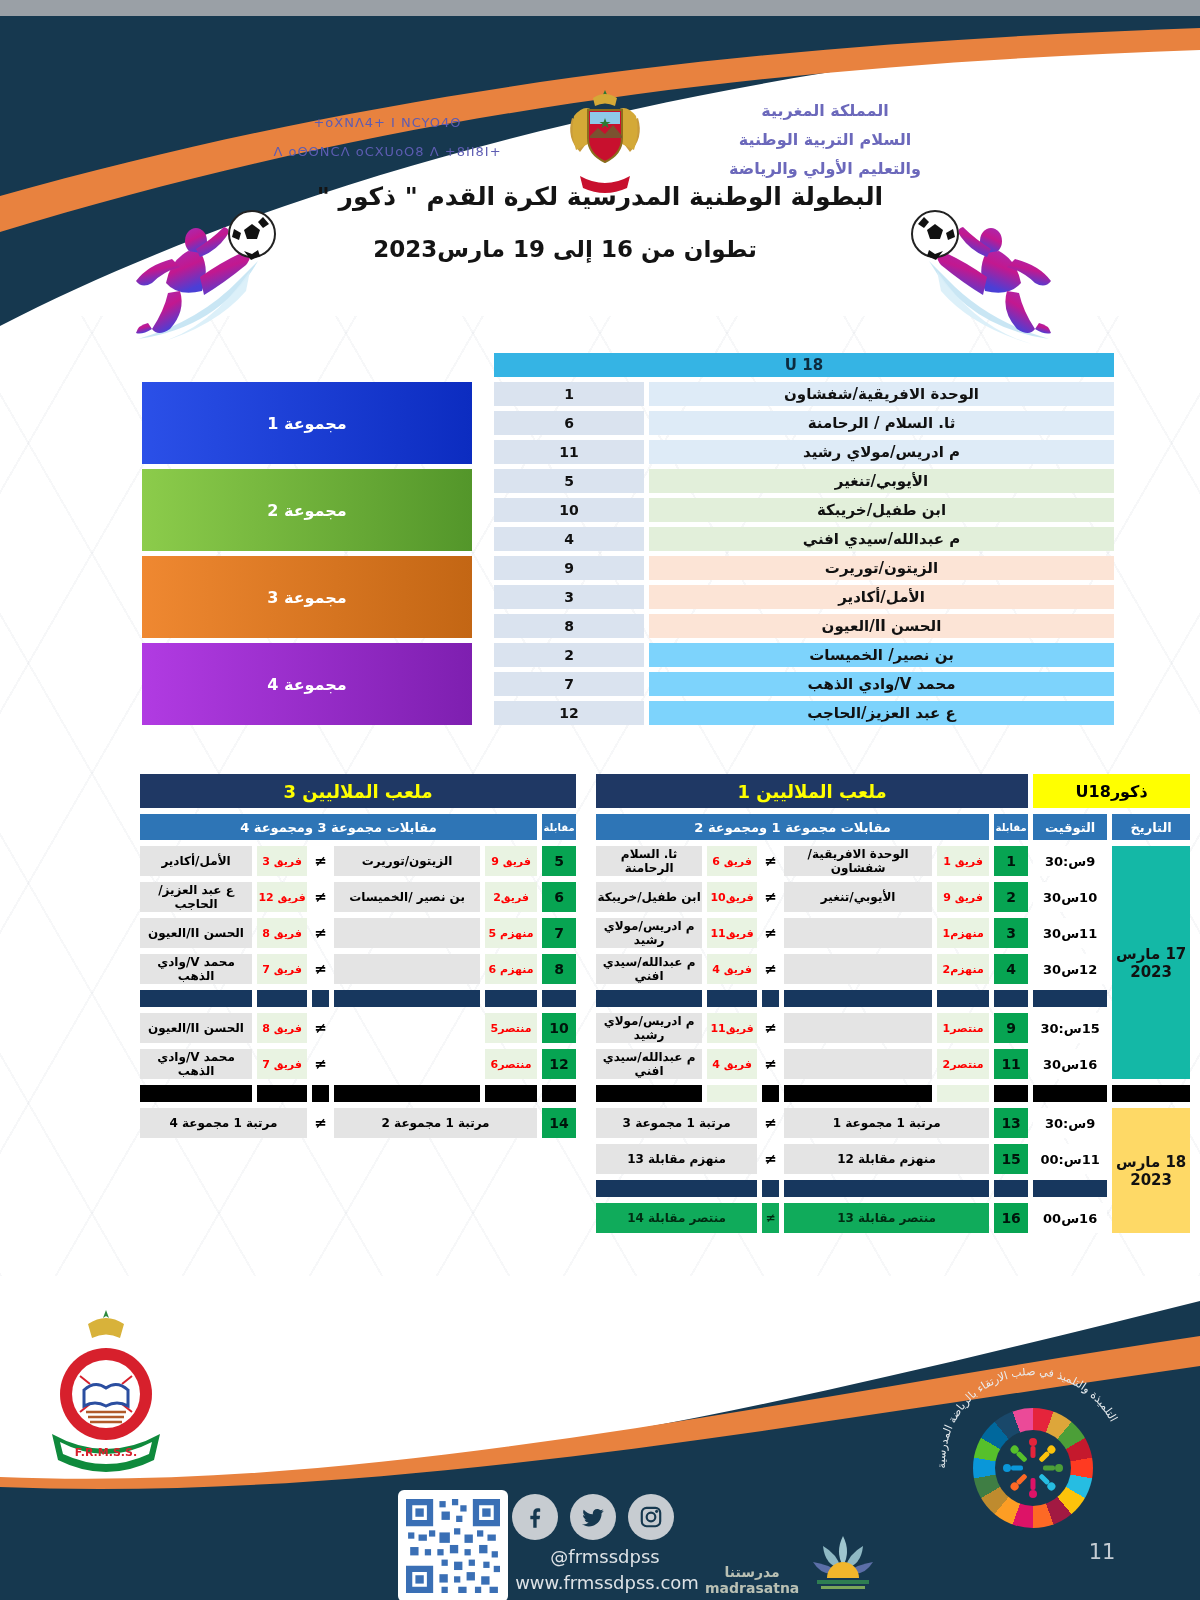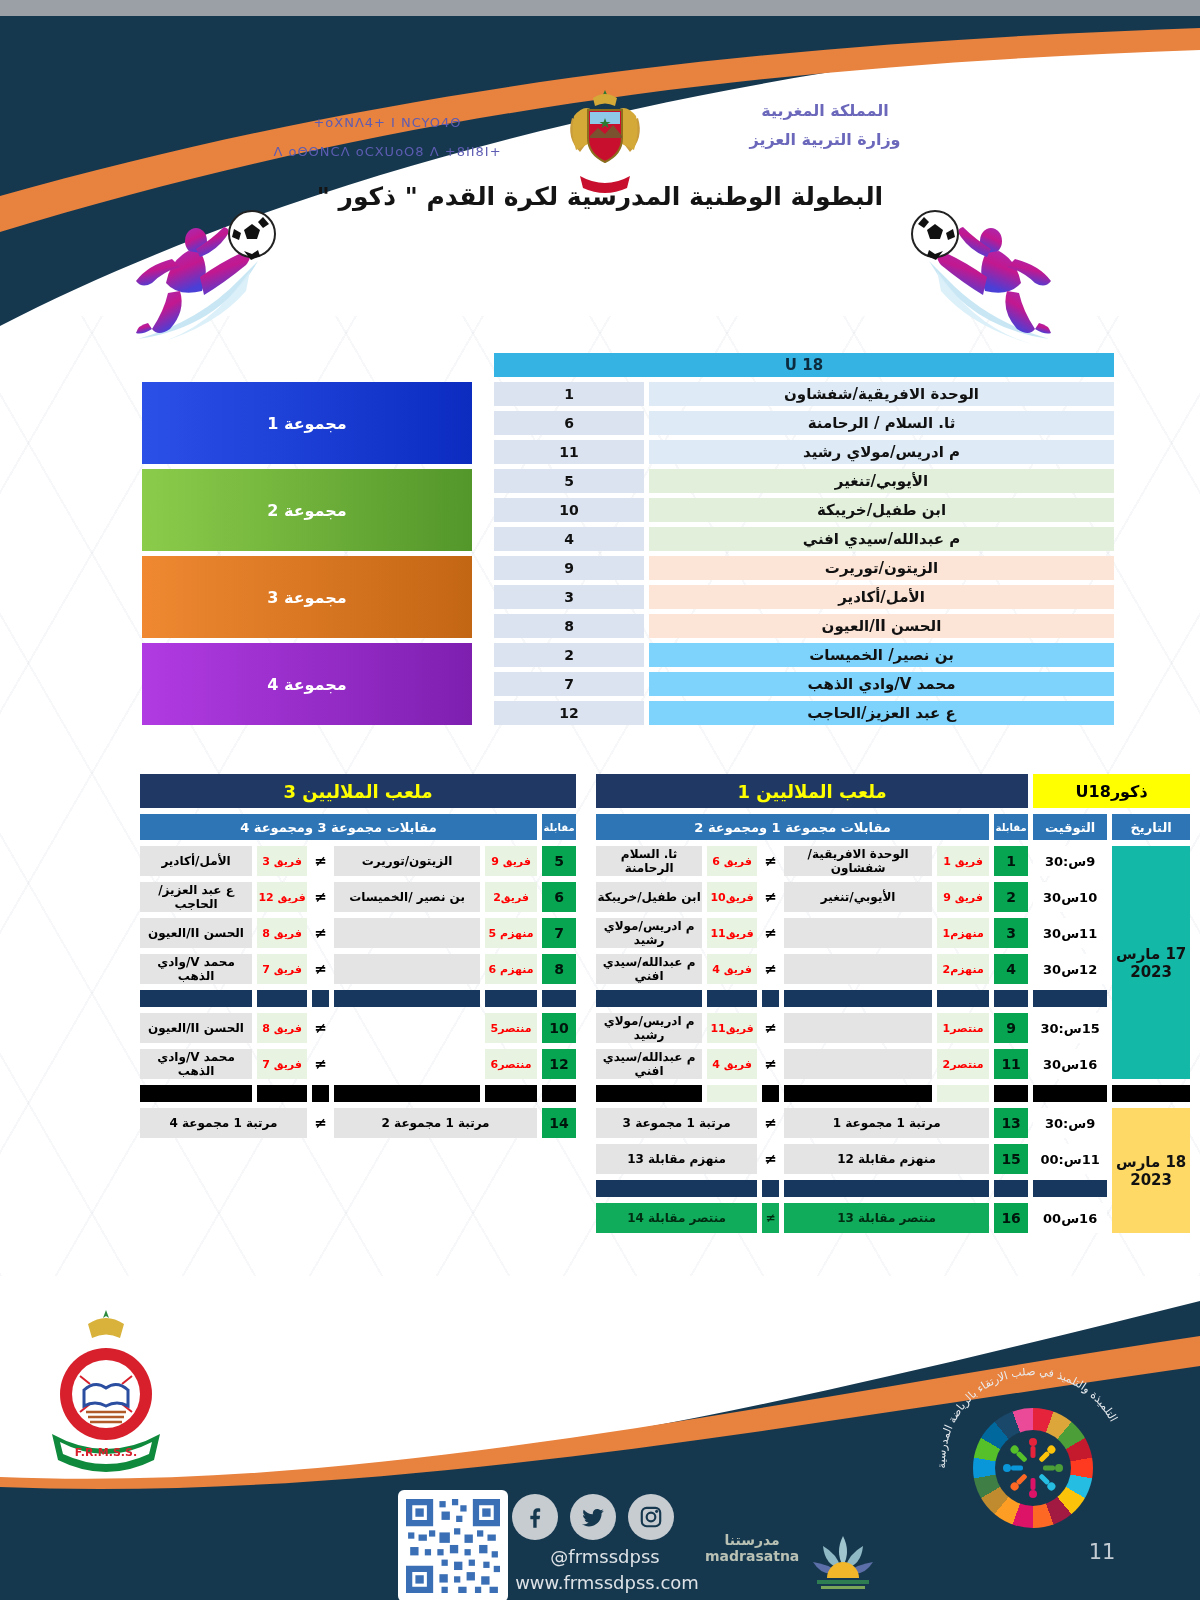--- a/index.html
+++ b/index.html
@@ -110,7 +110,7 @@
 
   <div class="abs ministry-ar">
     <div>المملكة المغربية</div>
-    <div>وزارة التربية العزيز</div>
+    <div>السلام التربية الوطنية</div>
   </div>
   <div class="abs ministry-tif">
     <div>+oXNΛ4+ I NCYO4Θ</div>

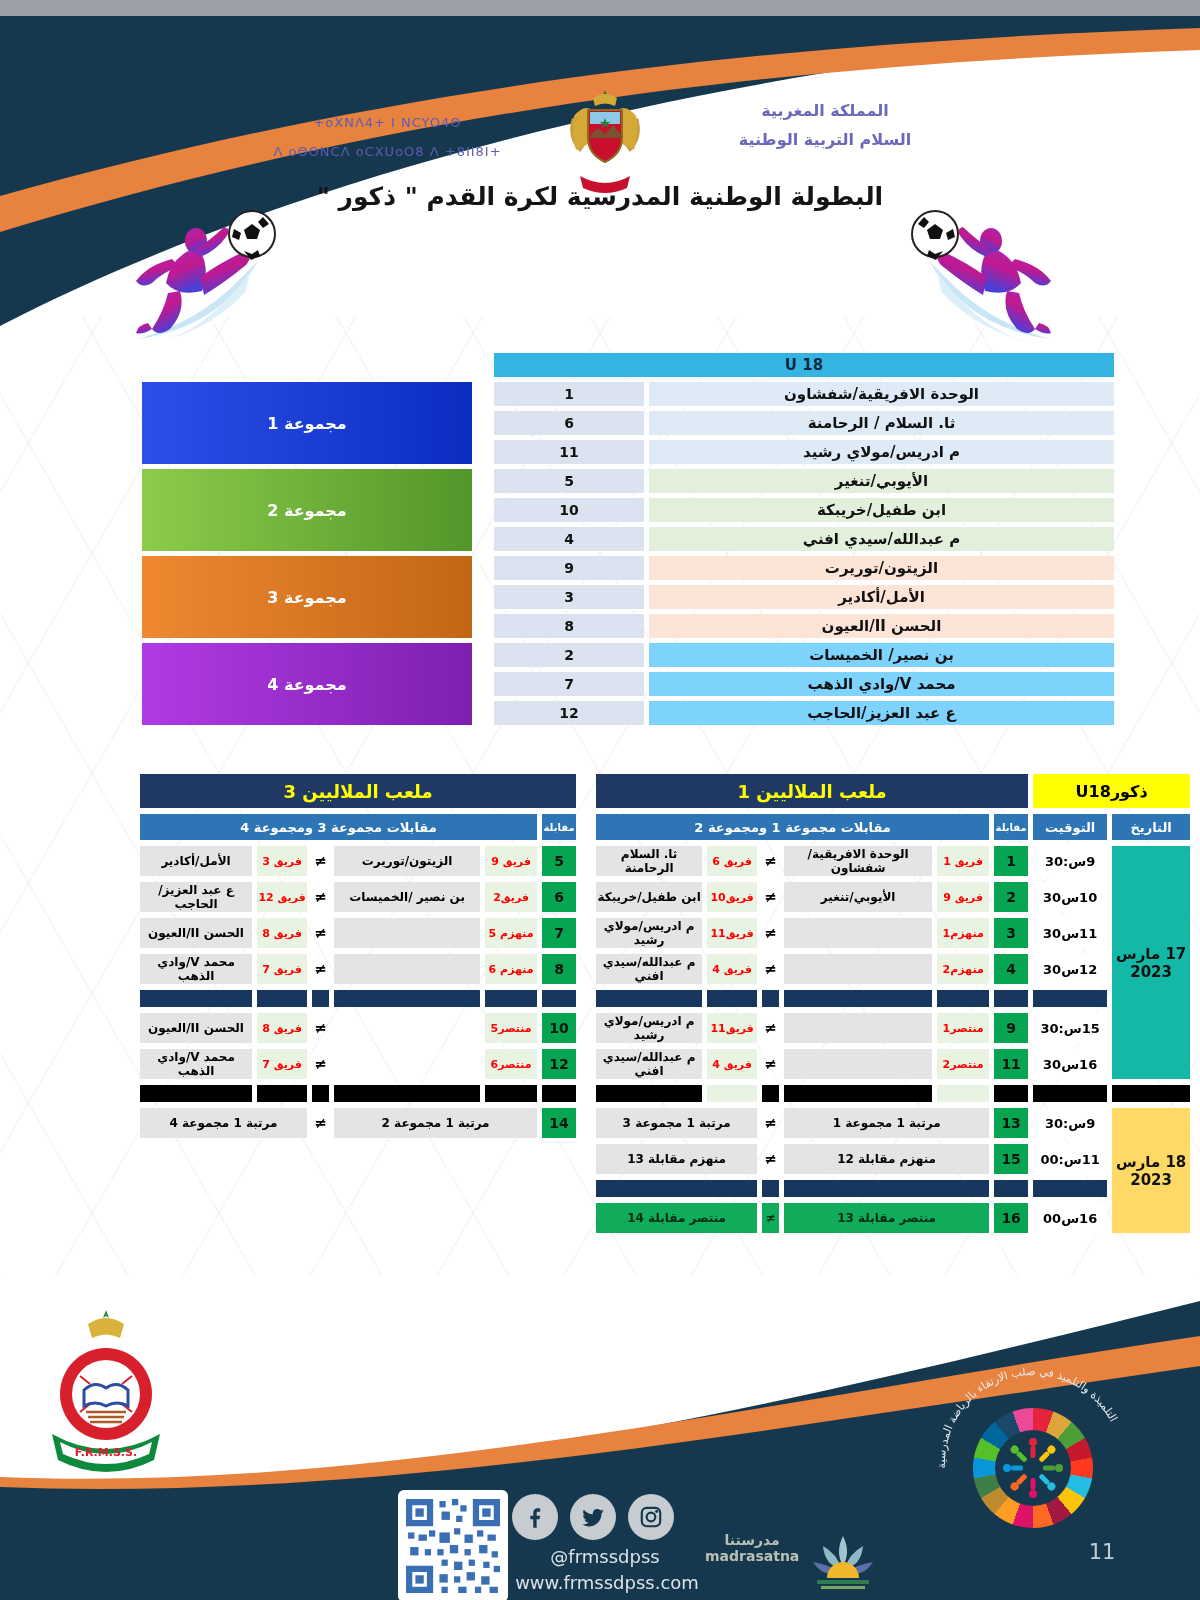--- a/index.html
+++ b/index.html
@@ -111,6 +111,7 @@
   <div class="abs ministry-ar">
     <div>المملكة المغربية</div>
     <div>السلام التربية الوطنية</div>
+    <div>والتعليم الأولي والرياضة</div>
   </div>
   <div class="abs ministry-tif">
     <div>+oXNΛ4+ I NCYO4Θ</div>

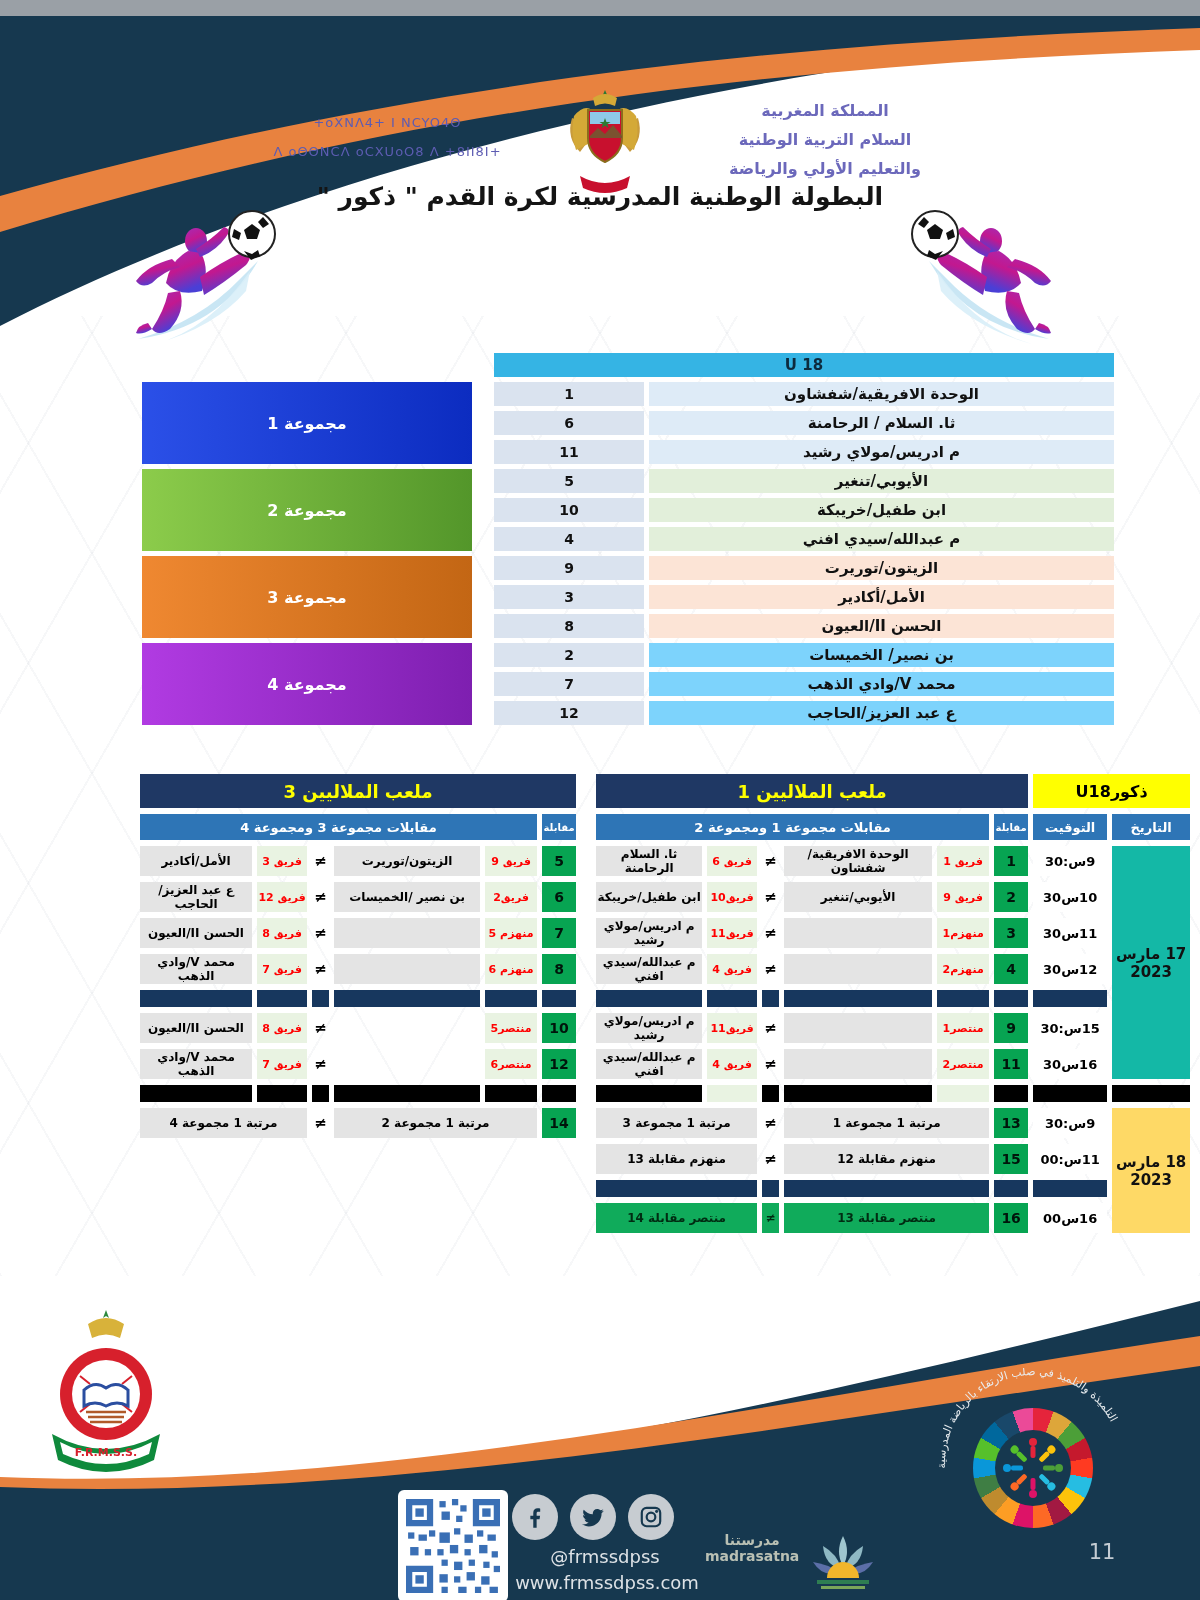--- a/index.html
+++ b/index.html
@@ -134,6 +134,7 @@
   </svg>
 
   <div class="abs main-title">البطولة الوطنية المدرسية  لكرة القدم " ذكور "</div>
+  <div class="abs sub-title">تطوان  من 16 إلى 19 مارس2023</div>
 
   <svg id="player-left" class="abs" width="215" height="152" viewBox="0 0 215 152">
     <defs>

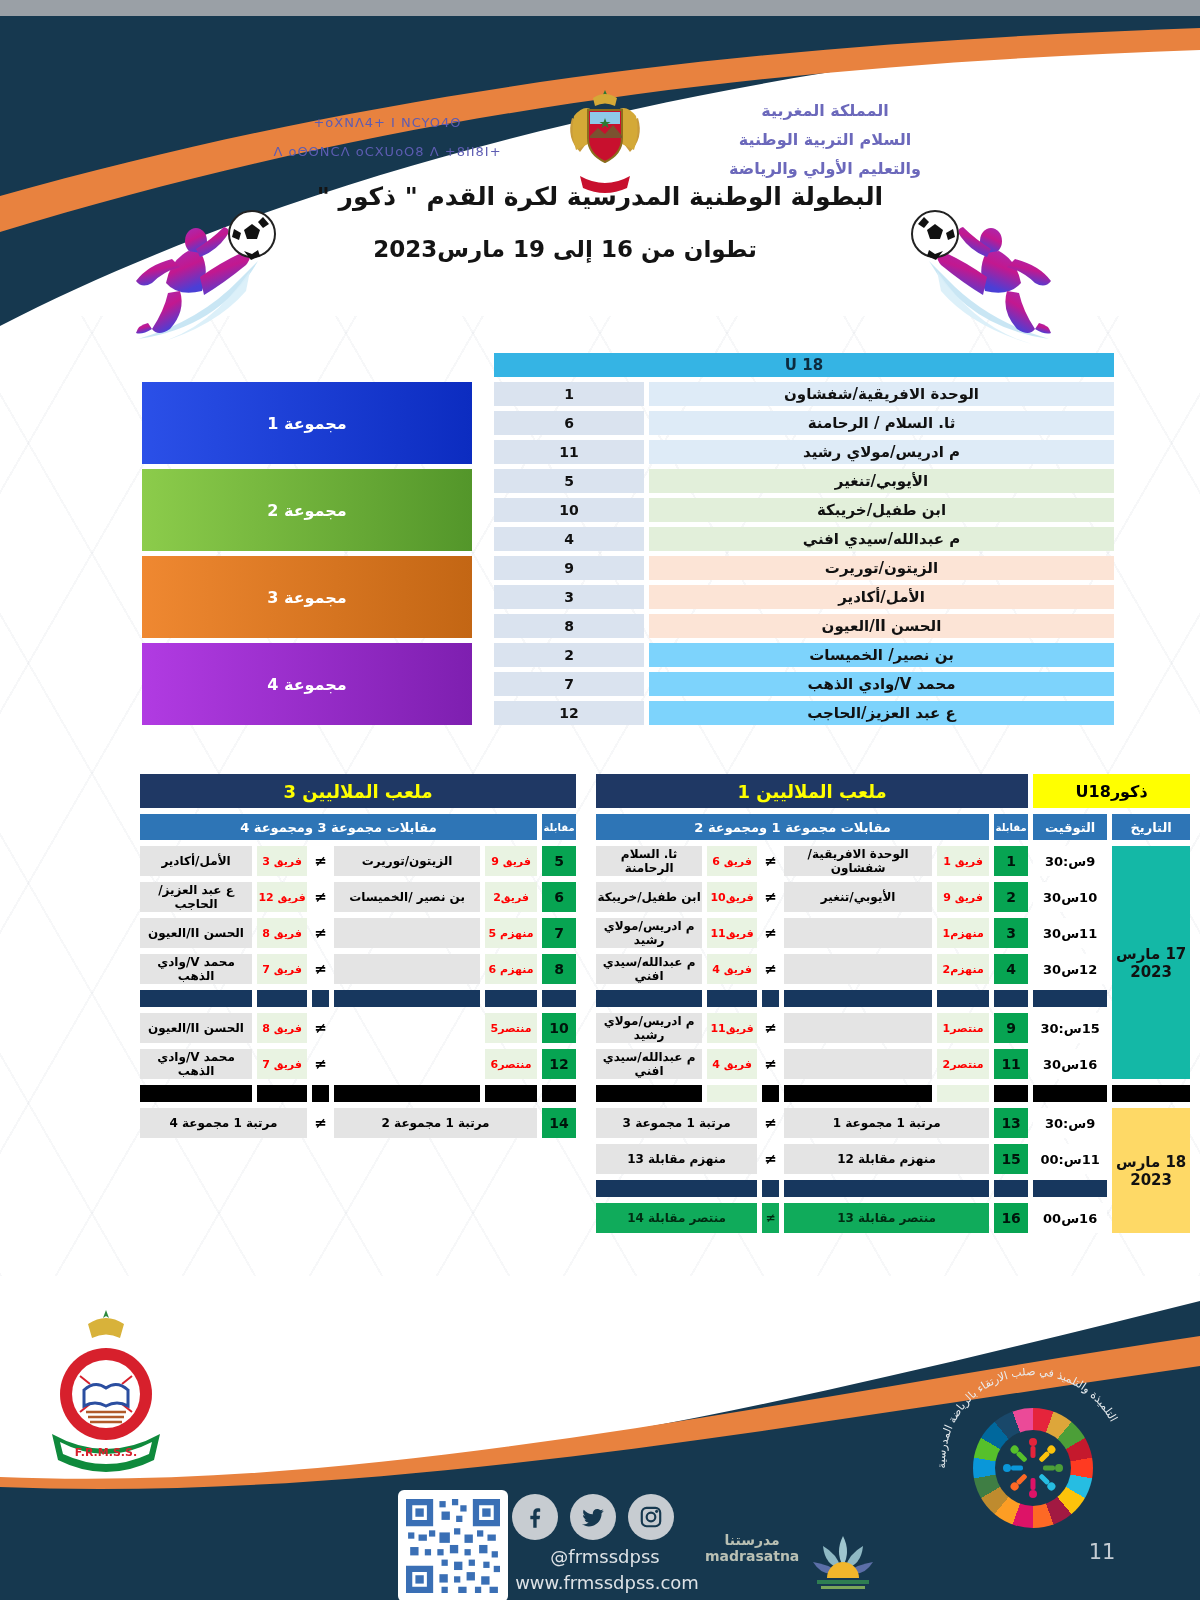--- a/index.html
+++ b/index.html
@@ -85,7 +85,7 @@
   .soc { width:46px; height:46px; border-radius:50%; background:#c7ccd1; display:flex; align-items:center; justify-content:center; }
   #handle { left:480px; top:1530px; width:250px; text-align:center; color:#dde2e6; font-size:18px; }
   #website { left:462px; top:1556px; width:290px; text-align:center; color:#dde2e6; font-size:18px; }
-  #madrasatna { left:705px; top:1516px; width:180px; display:flex; align-items:flex-start; gap:8px; }
+  #madrasatna { left:705px; top:1516px; width:180px; display:flex; align-items:flex-end; gap:8px; }
   #madrasatna .mtxt { color:#b9c0b4; font-size:14px; font-weight:bold; text-align:center; direction:rtl; line-height:16px; }
   #sdg { left:938px; top:1352px; width:190px; height:190px; }
   #sdg-ring { position:absolute; left:35px; top:40px; width:120px; height:120px; border-radius:50%;

